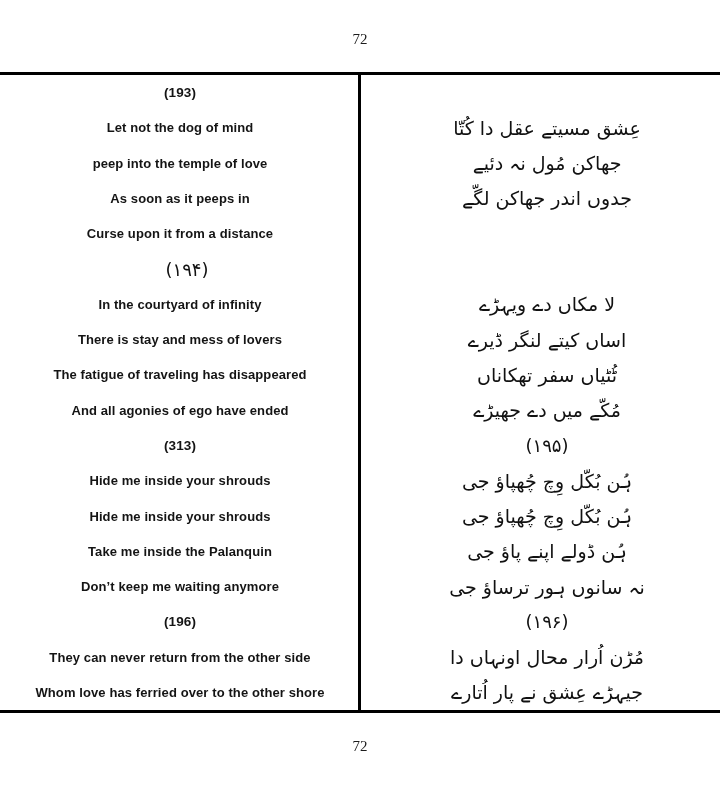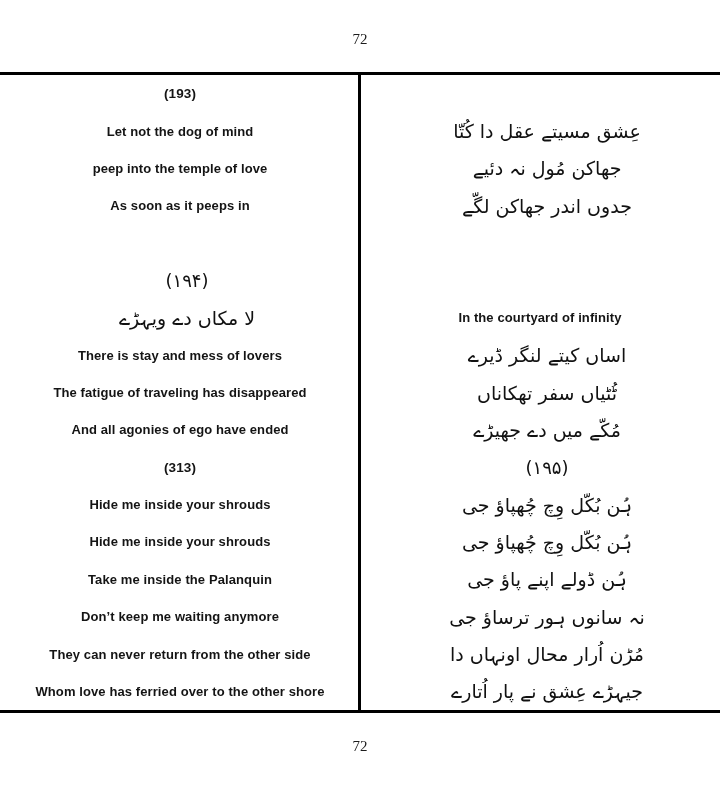--- a/index.html
+++ b/index.html
@@ -105,6 +105,7 @@
     <div class="cell ur">جدوں اندر جھاکن لگّے</div>
   </div>
   <div class="row">
+    <div class="cell en">Curse upon it from a distance</div>
   </div>
 
   <div class="row">

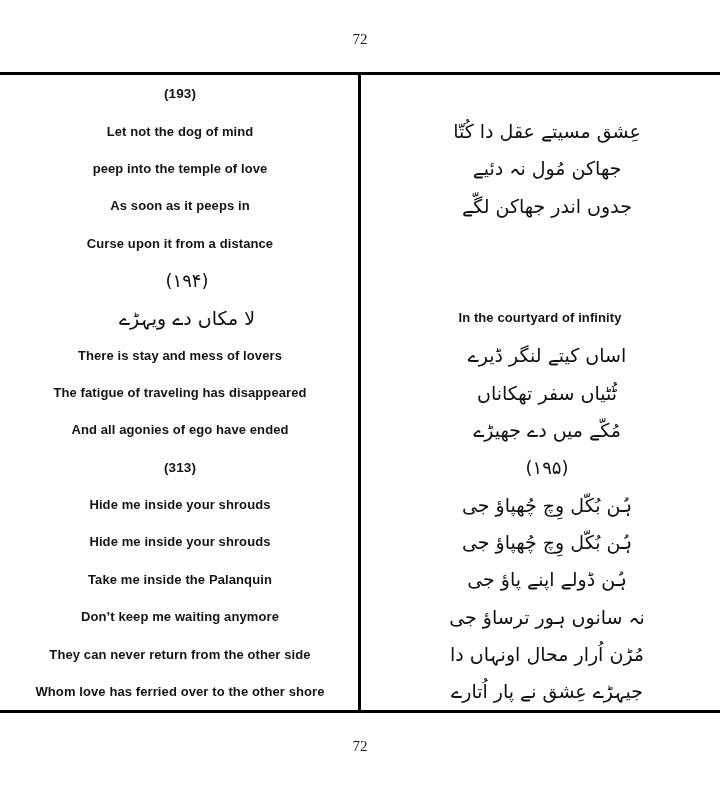--- a/index.html
+++ b/index.html
@@ -112,8 +112,8 @@
     <div class="cell ur num">(۱۹۴)</div>
   </div>
   <div class="row">
+    <div class="cell en">In the courtyard of infinity</div>
     <div class="cell ur">لا مکاں دے ویہڑے</div>
-    <div class="cell en">In the courtyard of infinity</div>
   </div>
   <div class="row">
     <div class="cell en">There is stay and mess of lovers</div>

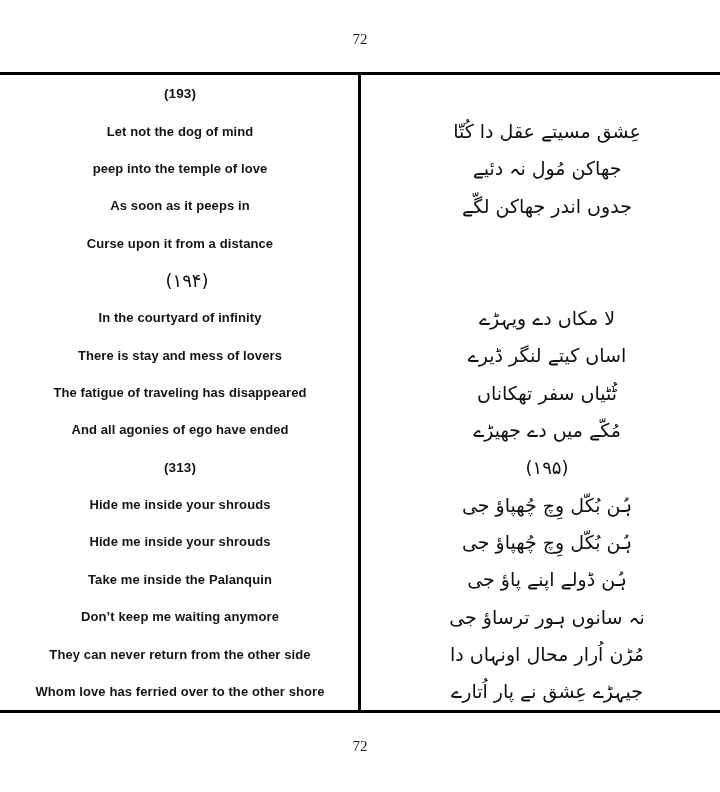--- a/index.html
+++ b/index.html
@@ -150,6 +150,10 @@
   </div>
 
   <div class="row">
+    <div class="cell en num">(196)</div>
+    <div class="cell ur num">(۱۹۶)</div>
+  </div>
+  <div class="row">
     <div class="cell en">They can never return from the other side</div>
     <div class="cell ur">مُڑن اُرار محال اونہاں دا</div>
   </div>

